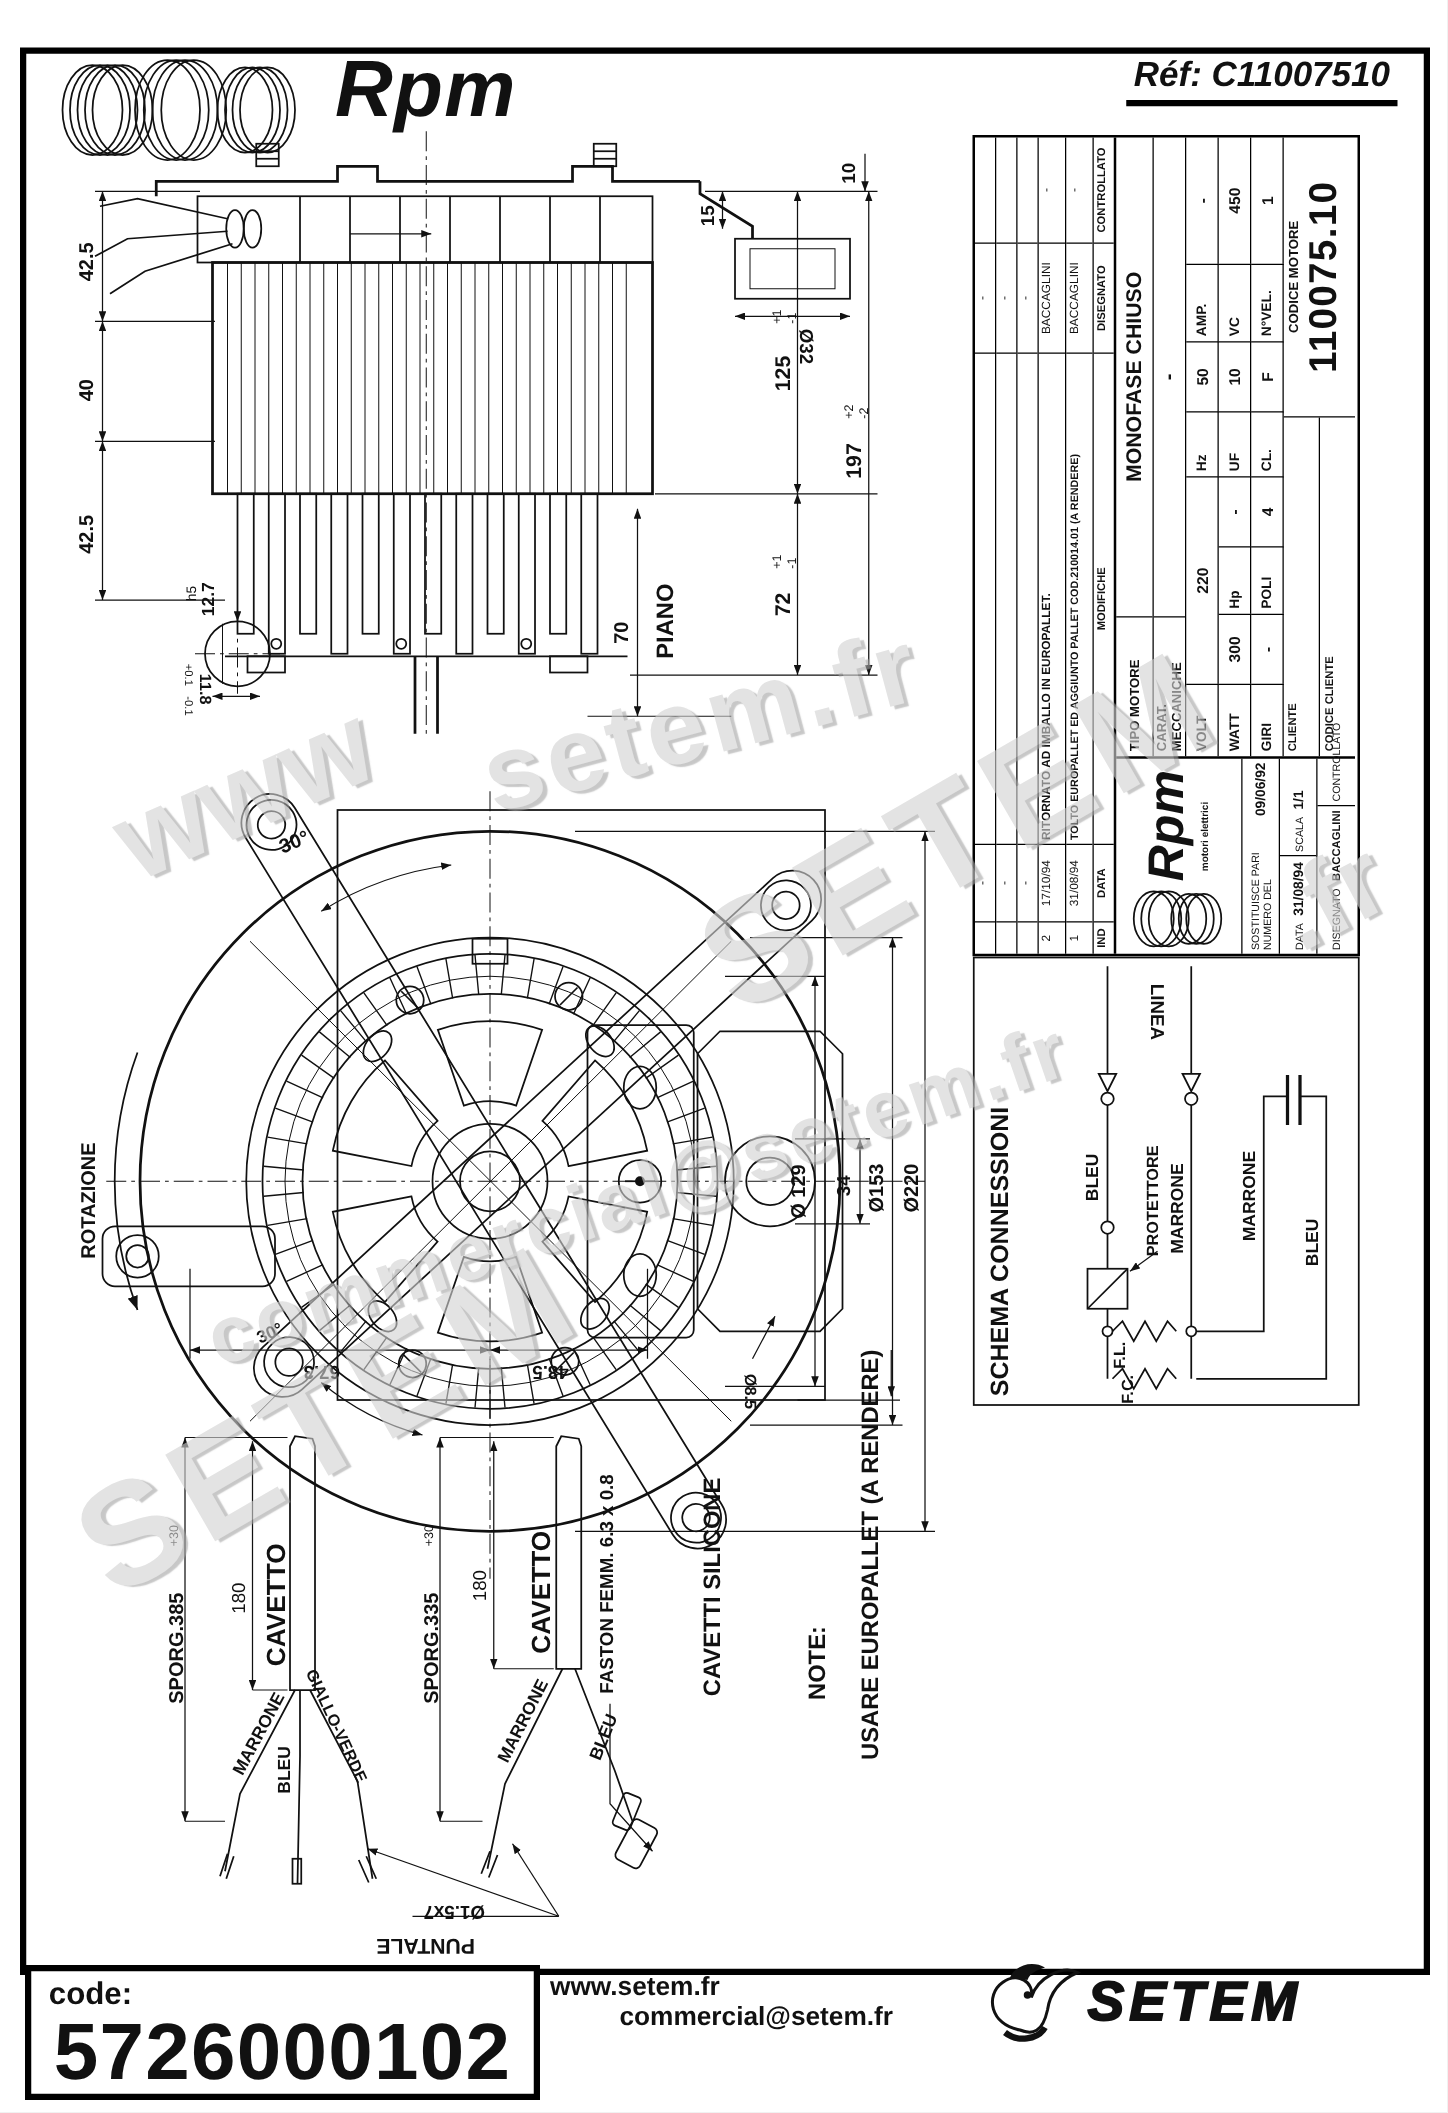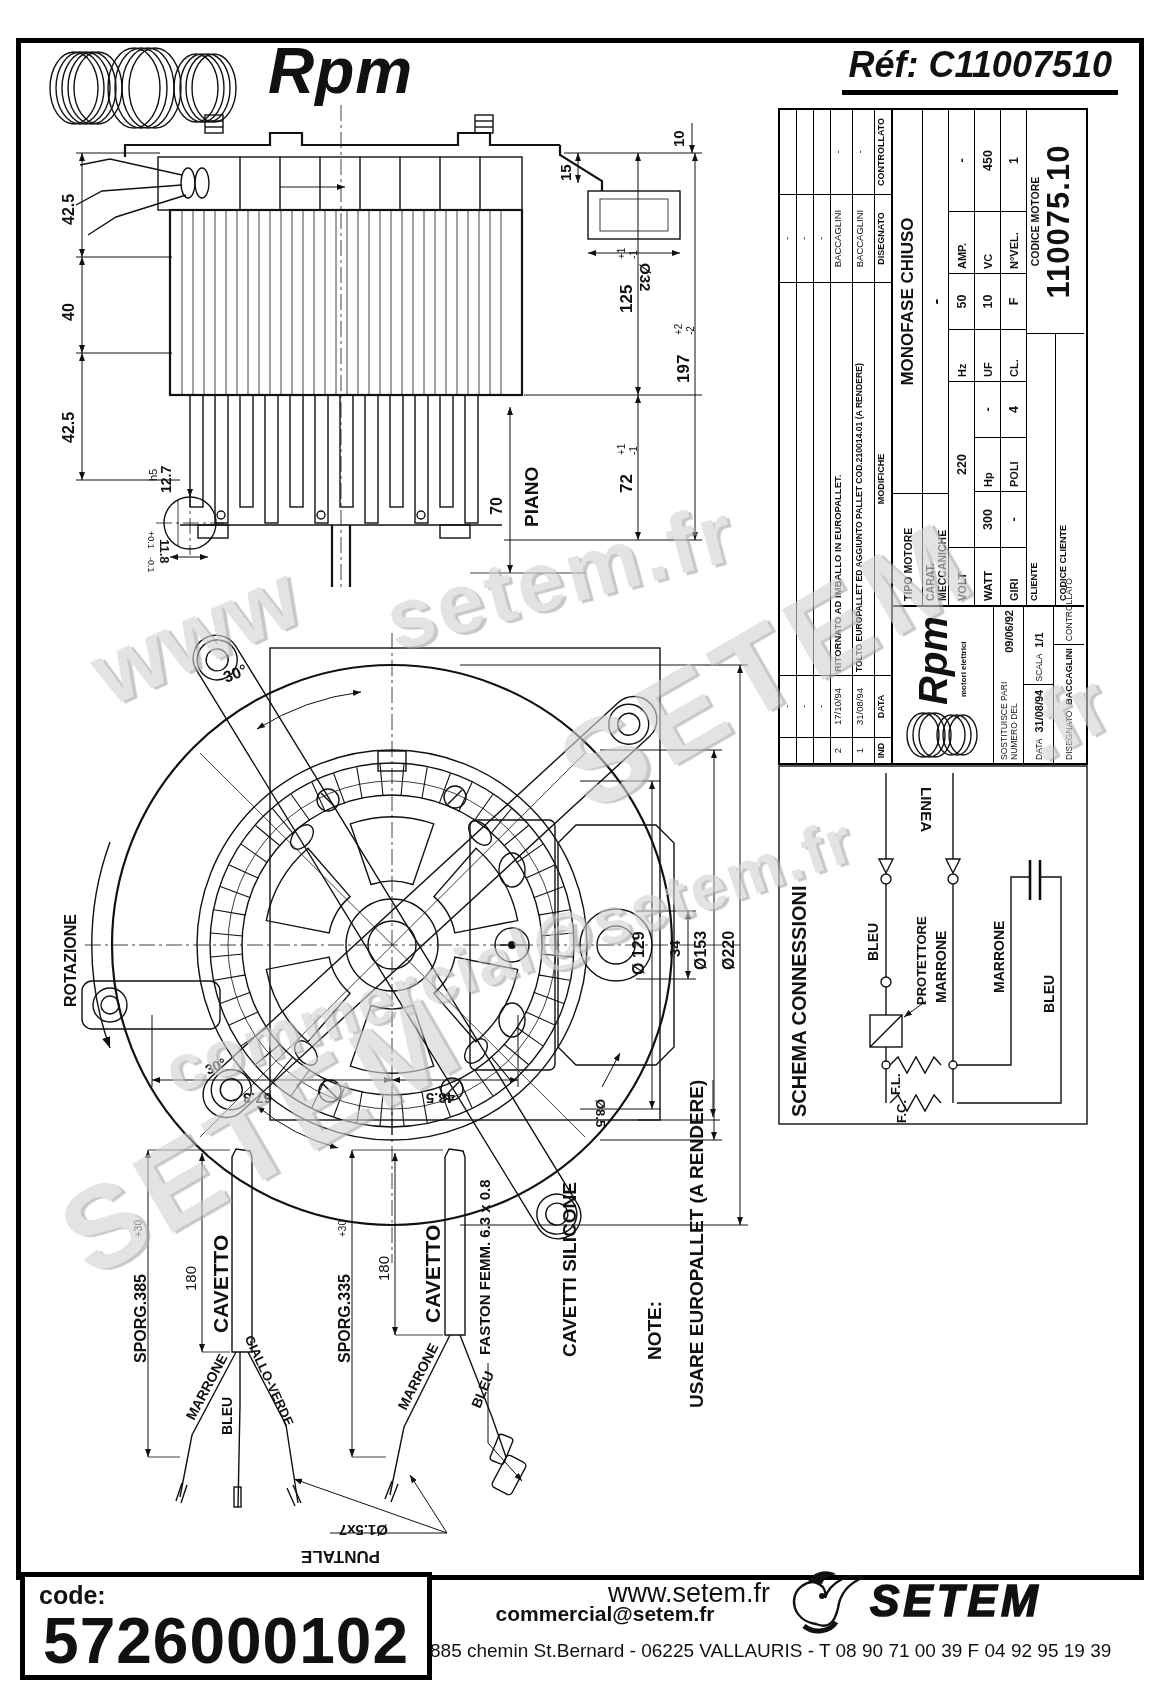--- a/index.html
+++ b/index.html
@@ -8,7 +8,7 @@
   
   .hdr-logo{position:absolute;left:36px;top:46px;}
   .brand{position:absolute;left:268px;top:34px;font-size:64px;font-weight:bold;font-style:italic;letter-spacing:1px;}
-  .ref{position:absolute;right:40px;top:44px;font-size:36px;font-weight:bold;font-style:italic;border-bottom:5px solid #000;padding:0 6px 4px 6px;}
+  .ref{position:absolute;right:40px;top:44px;font-size:28px;font-weight:bold;font-style:italic;border-bottom:5px solid #000;padding:0 6px 4px 6px;}
   
   svg{position:absolute;overflow:visible;}
   svg text{font-family:"Liberation Sans",sans-serif;fill:#111;}

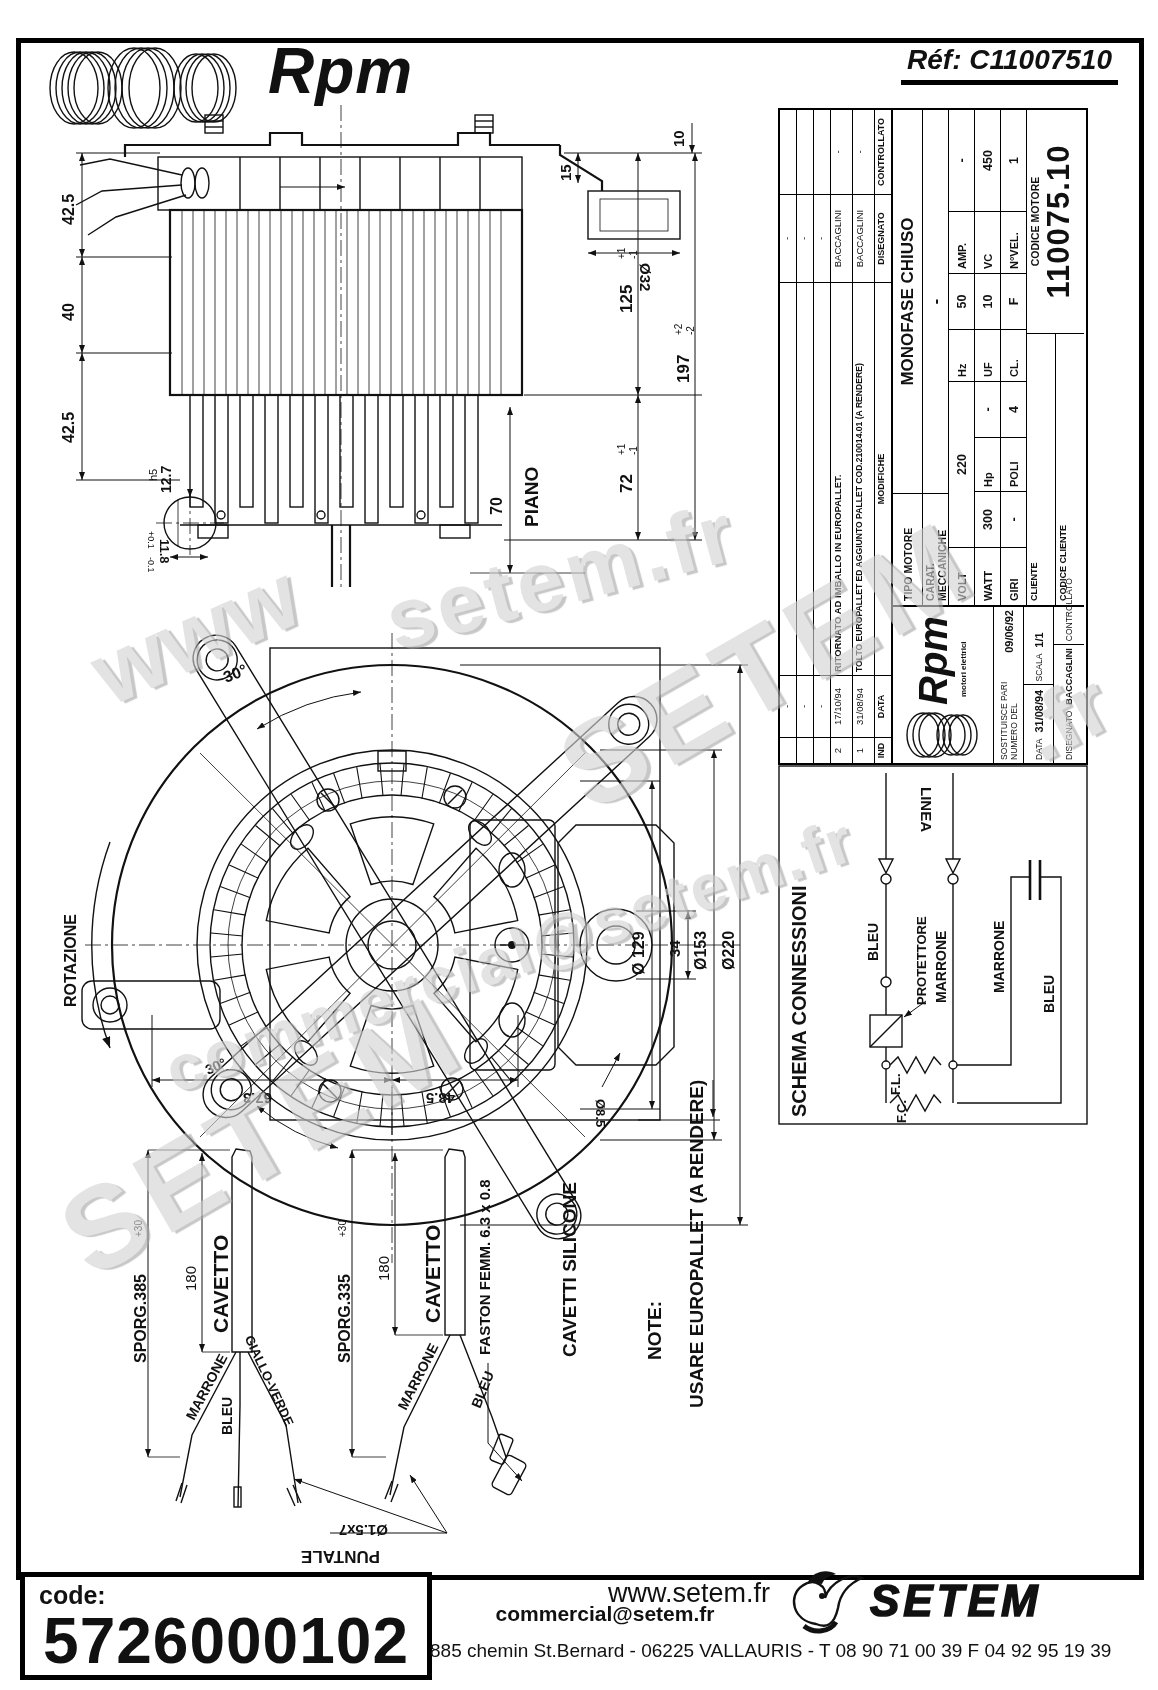--- a/index.html
+++ b/index.html
@@ -66,7 +66,7 @@
   .codebox{position:absolute;left:20px;top:1572px;width:402px;height:98px;border:5px solid #000;background:#fff;z-index:8;}
   .codebox .cl2{font-size:25px;font-weight:bold;margin:4px 0 0 14px;}
   .codebox .cn{font-size:64px;font-weight:bold;text-align:center;margin-top:-6px;letter-spacing:1px;}
-  .site{position:absolute;left:440px;top:1578px;width:330px;text-align:right;font-size:27px;font-weight:normal;z-index:8;}
+  .site{position:absolute;left:440px;top:1578px;width:330px;text-align:left;font-size:21px;font-weight:bold;z-index:8;}
   .mail{position:absolute;left:410px;top:1602px;width:390px;text-align:center;font-size:21px;font-weight:bold;z-index:8;}
   .addr{position:absolute;left:430px;top:1640px;width:720px;font-size:19px;white-space:nowrap;z-index:8;}
   .setemlogo{position:absolute;left:778px;top:1560px;z-index:8;}

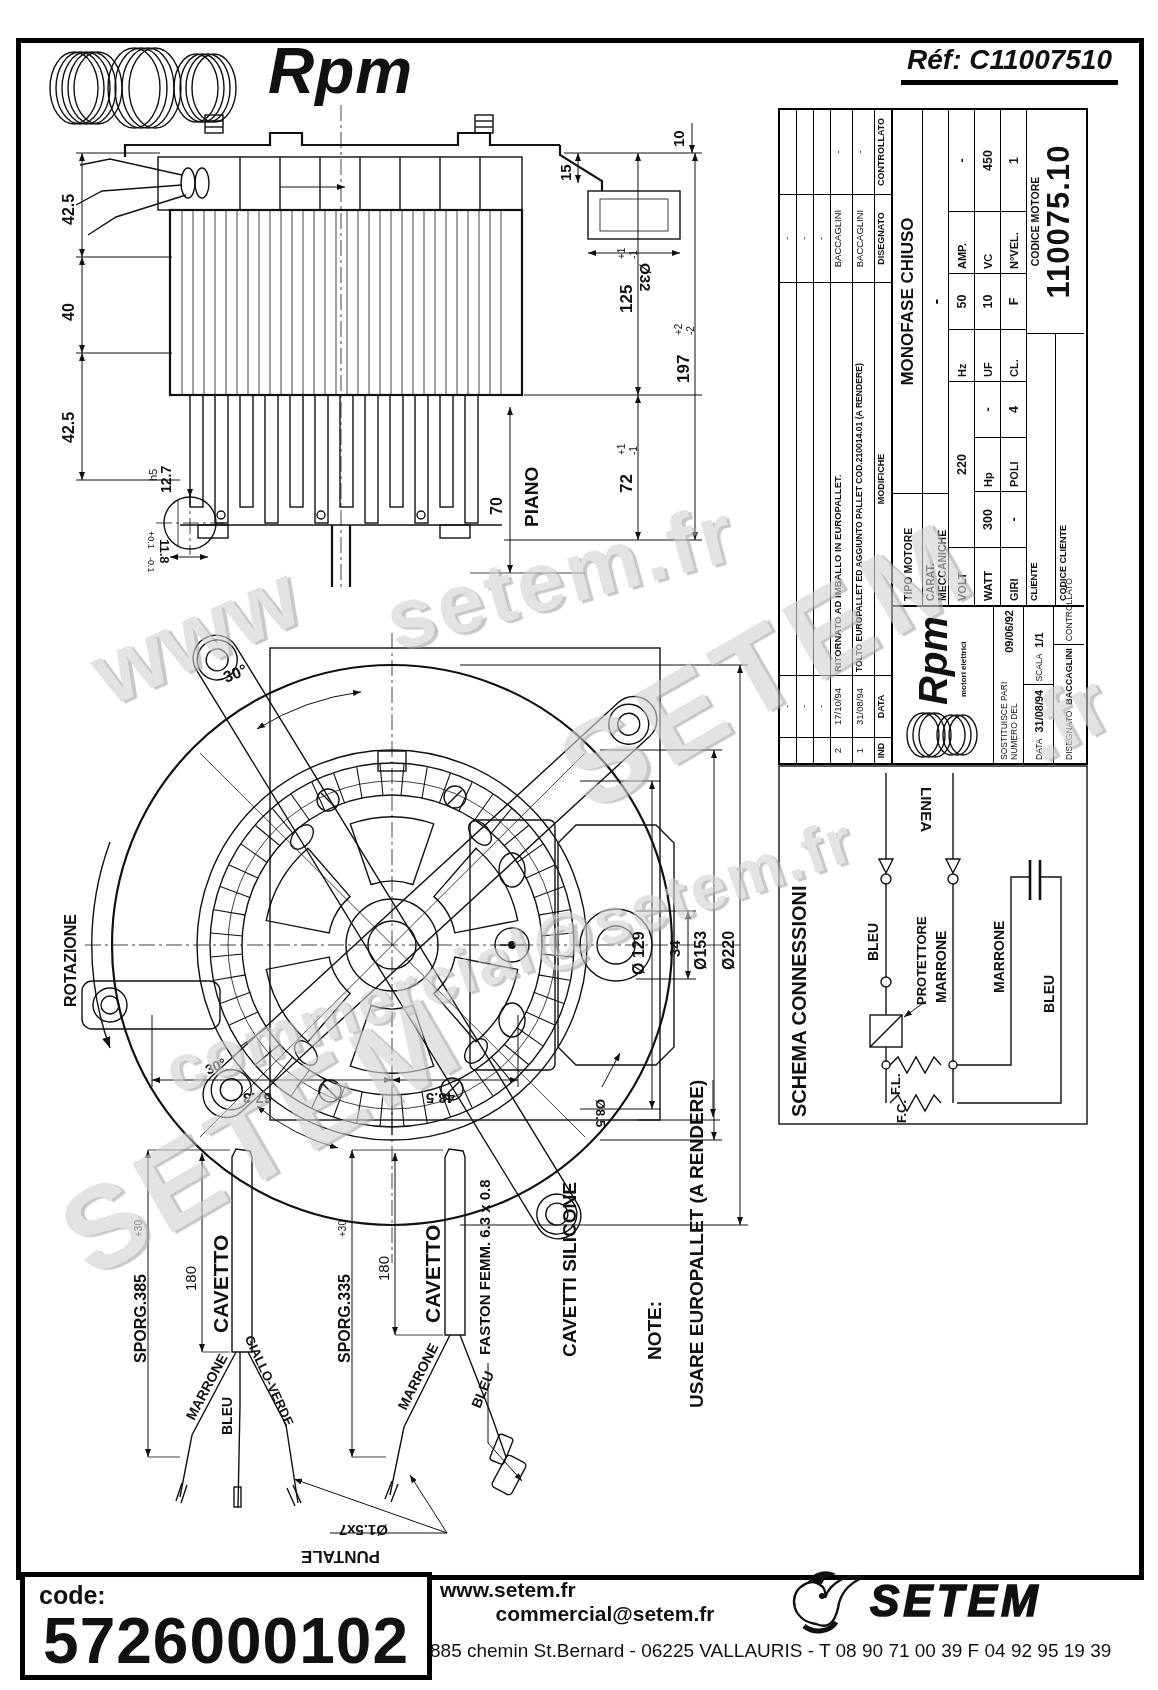--- a/index.html
+++ b/index.html
@@ -666,7 +666,6 @@
   </div>
   <div class="site">www.setem.fr</div>
   <div class="mail">commercial@setem.fr</div>
-  <div class="addr">885 chemin St.Bernard  -  06225 VALLAURIS  -  T 08 90 71 00 39   F 04 92 95 19 39</div>
   <svg class="setemlogo" width="330" height="80" viewBox="0 0 330 80">
     <g>
       <path d="M38,64 C14,60 10,36 24,26 C36,17 50,26 47,38 C52,22 72,12 84,18 C70,24 62,34 60,48 C56,66 48,68 38,64 Z" fill="none" stroke="#111" stroke-width="2.4"></path>

